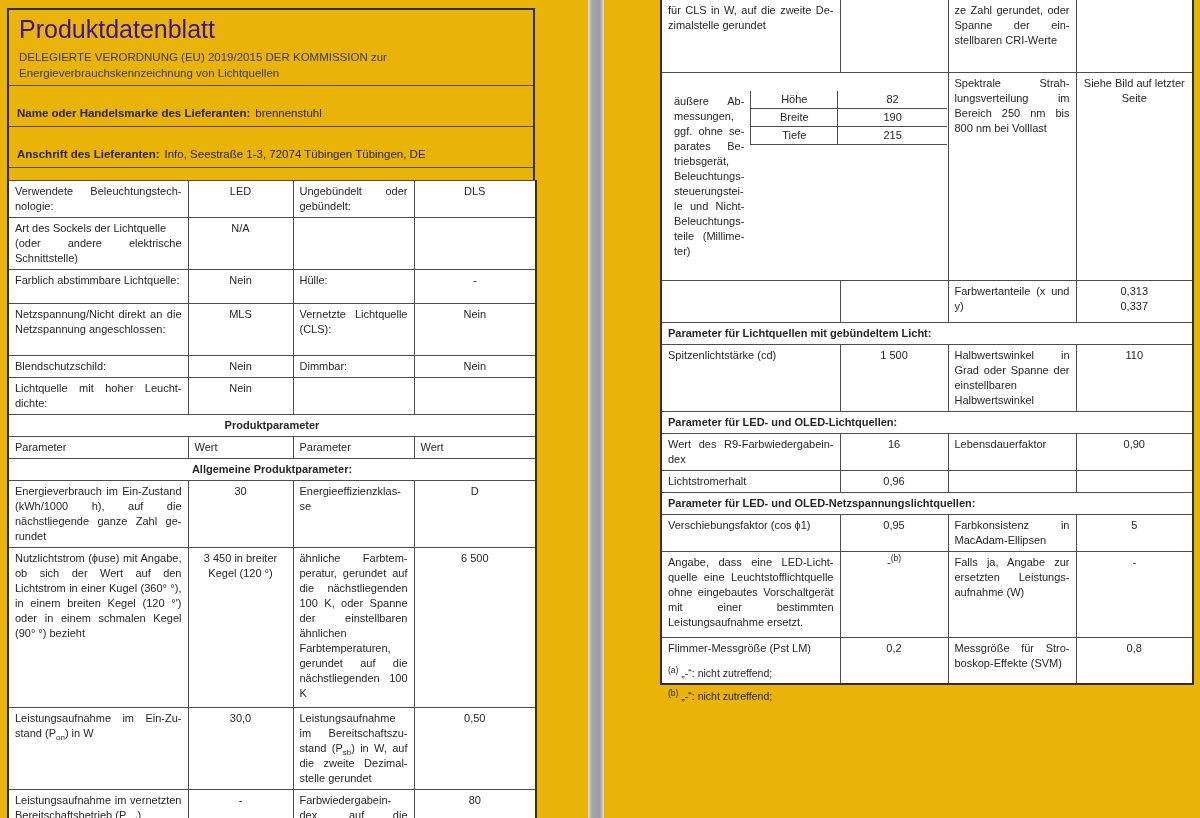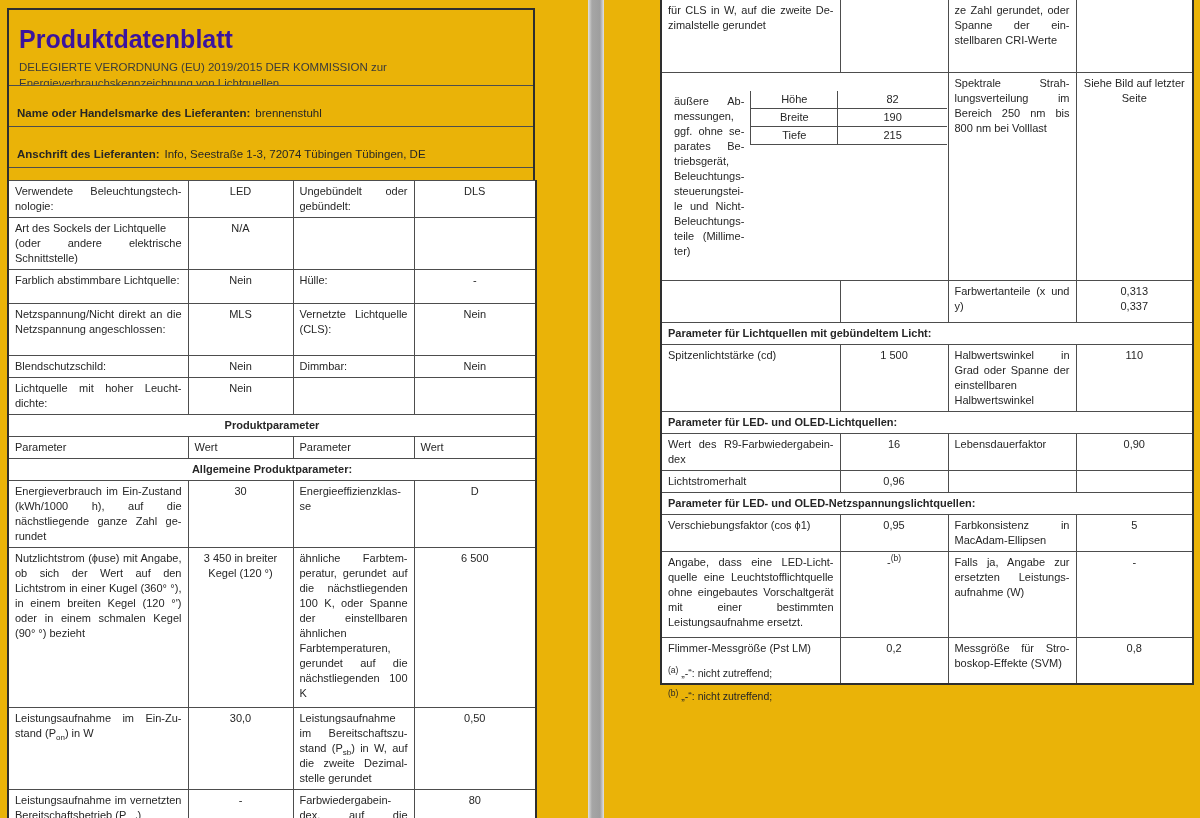--- a/index.html
+++ b/index.html
@@ -22,7 +22,7 @@
     border:2px solid #2e2e2e;border-bottom:none;box-sizing:border-box;overflow:hidden;
   }
   .titleblock{padding:2px 10px 0;height:75px;box-sizing:border-box;overflow:hidden}
-  #doc-title{font-size:25px;line-height:30px;font-weight:bold;color:#3b149e;margin:12px 0 5px}
+  #doc-title{font-size:25px;line-height:30px;font-weight:normal;color:#3b149e;margin:2px 0 5px}
   #doc-subtitle{font-size:11.5px;line-height:16px;color:#3a3a3a;white-space:pre-line}
   .hrow{border-top:1px solid #4d4d4d;padding:20px 8px;box-sizing:border-box;overflow:hidden;font-size:11.5px}
   .hrow .lbl{font-weight:bold}

